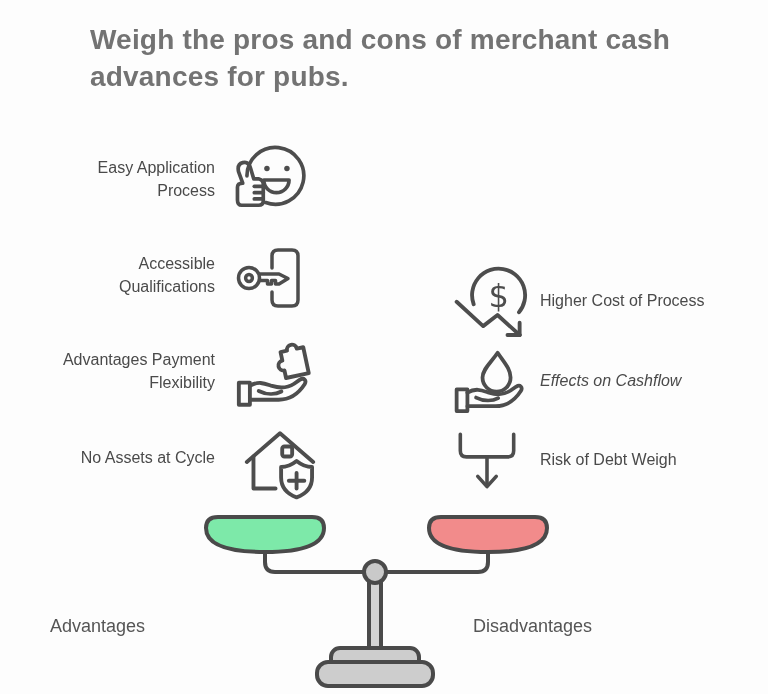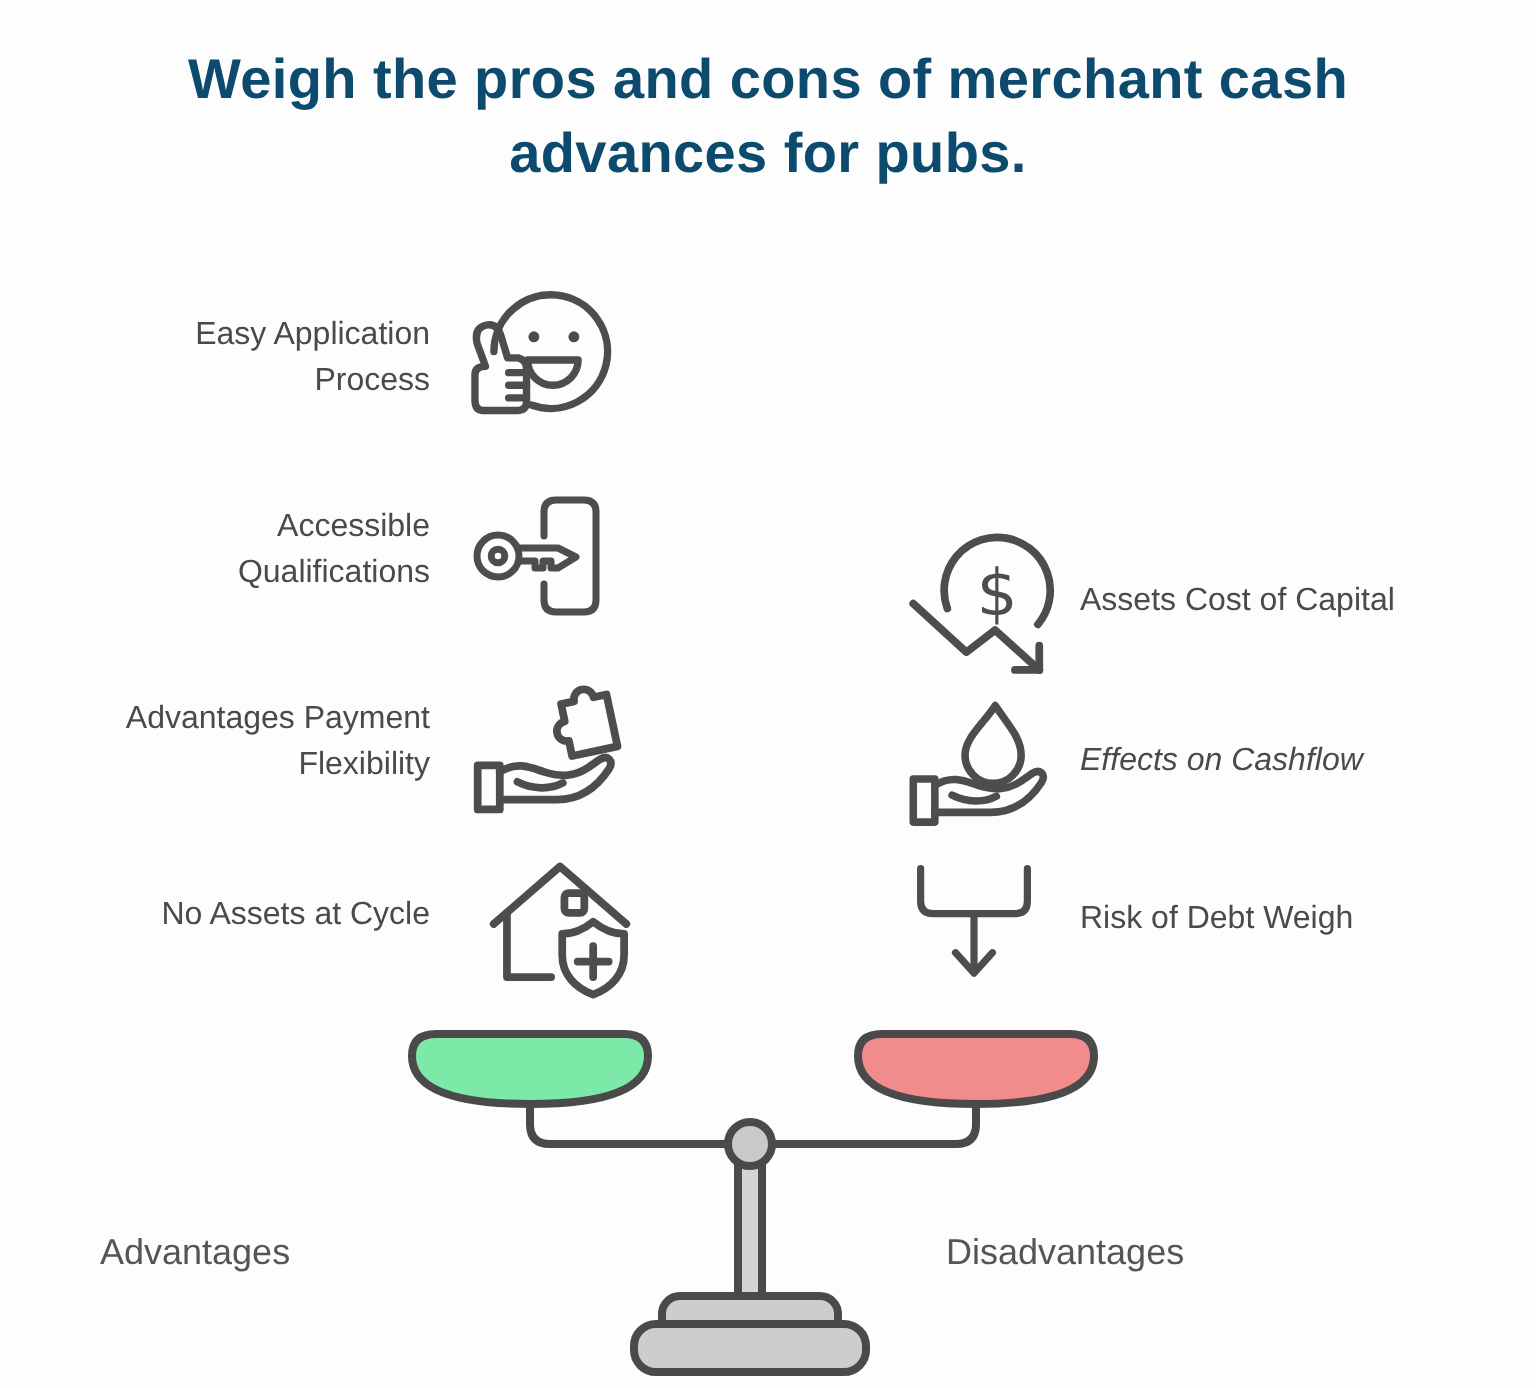--- a/index.html
+++ b/index.html
@@ -13,9 +13,9 @@
   }
   .title{
     position:absolute;top:22px;left:0;right:0;
-    padding:0 50px;
+    padding:0 90px;
     font-size:28px;font-weight:700;line-height:1.32;
-    text-align:center;color:#0c4a6e;
+    text-align:left;color:#737373;
     letter-spacing:.2px;
   }
   .item-label{

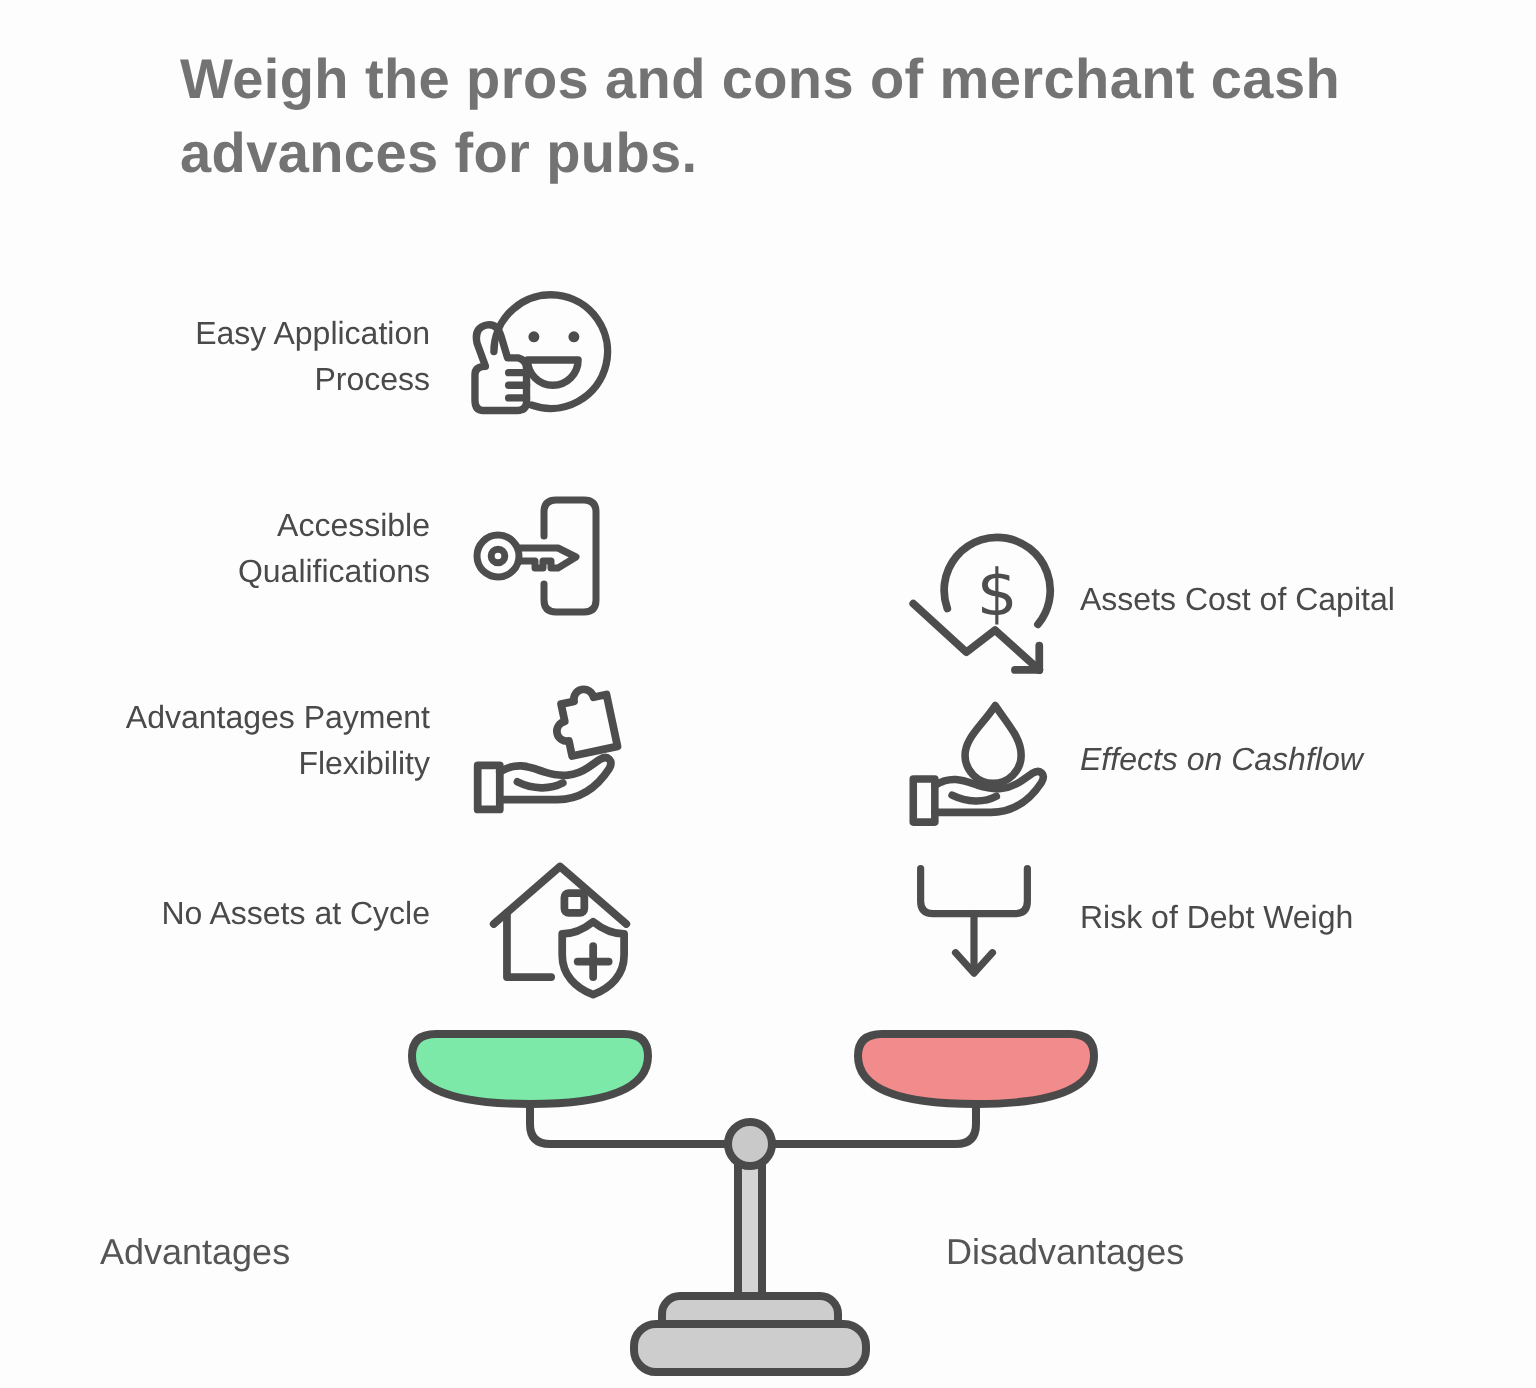--- a/index.html
+++ b/index.html
@@ -98,7 +98,7 @@
       <path d="M63 66 L52 66"></path>
   </svg>
 </span>
-<div class="item-label label-left" style="left:540px;top:290px;width:210px;">Assets Cost of Capital</div>
+<div class="item-label label-left" style="left:540px;top:290px;width:210px;">Higher Cost of Process</div>
 
 <span class="icon" style="left:448px;top:342px;width:82px;height:82px;">
   <svg viewBox="0 0 76 76">

